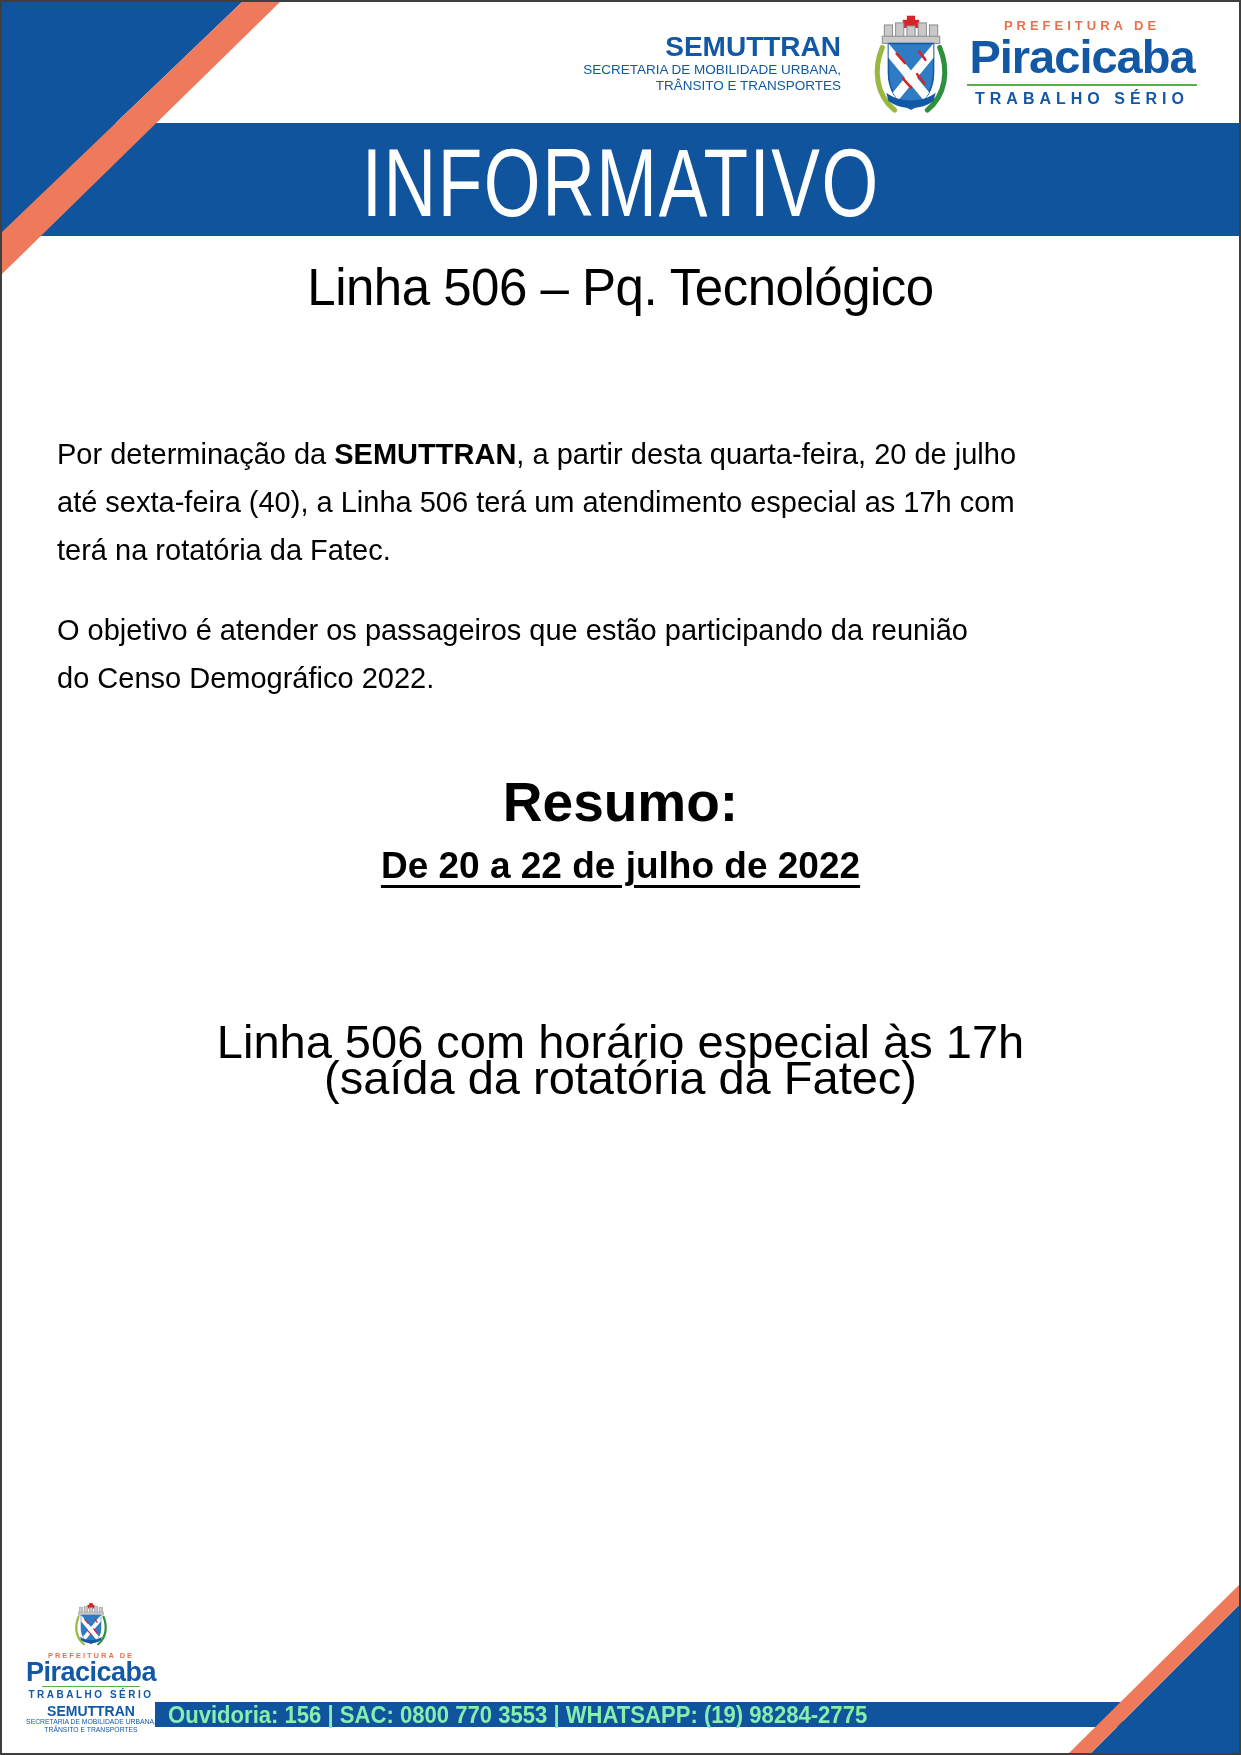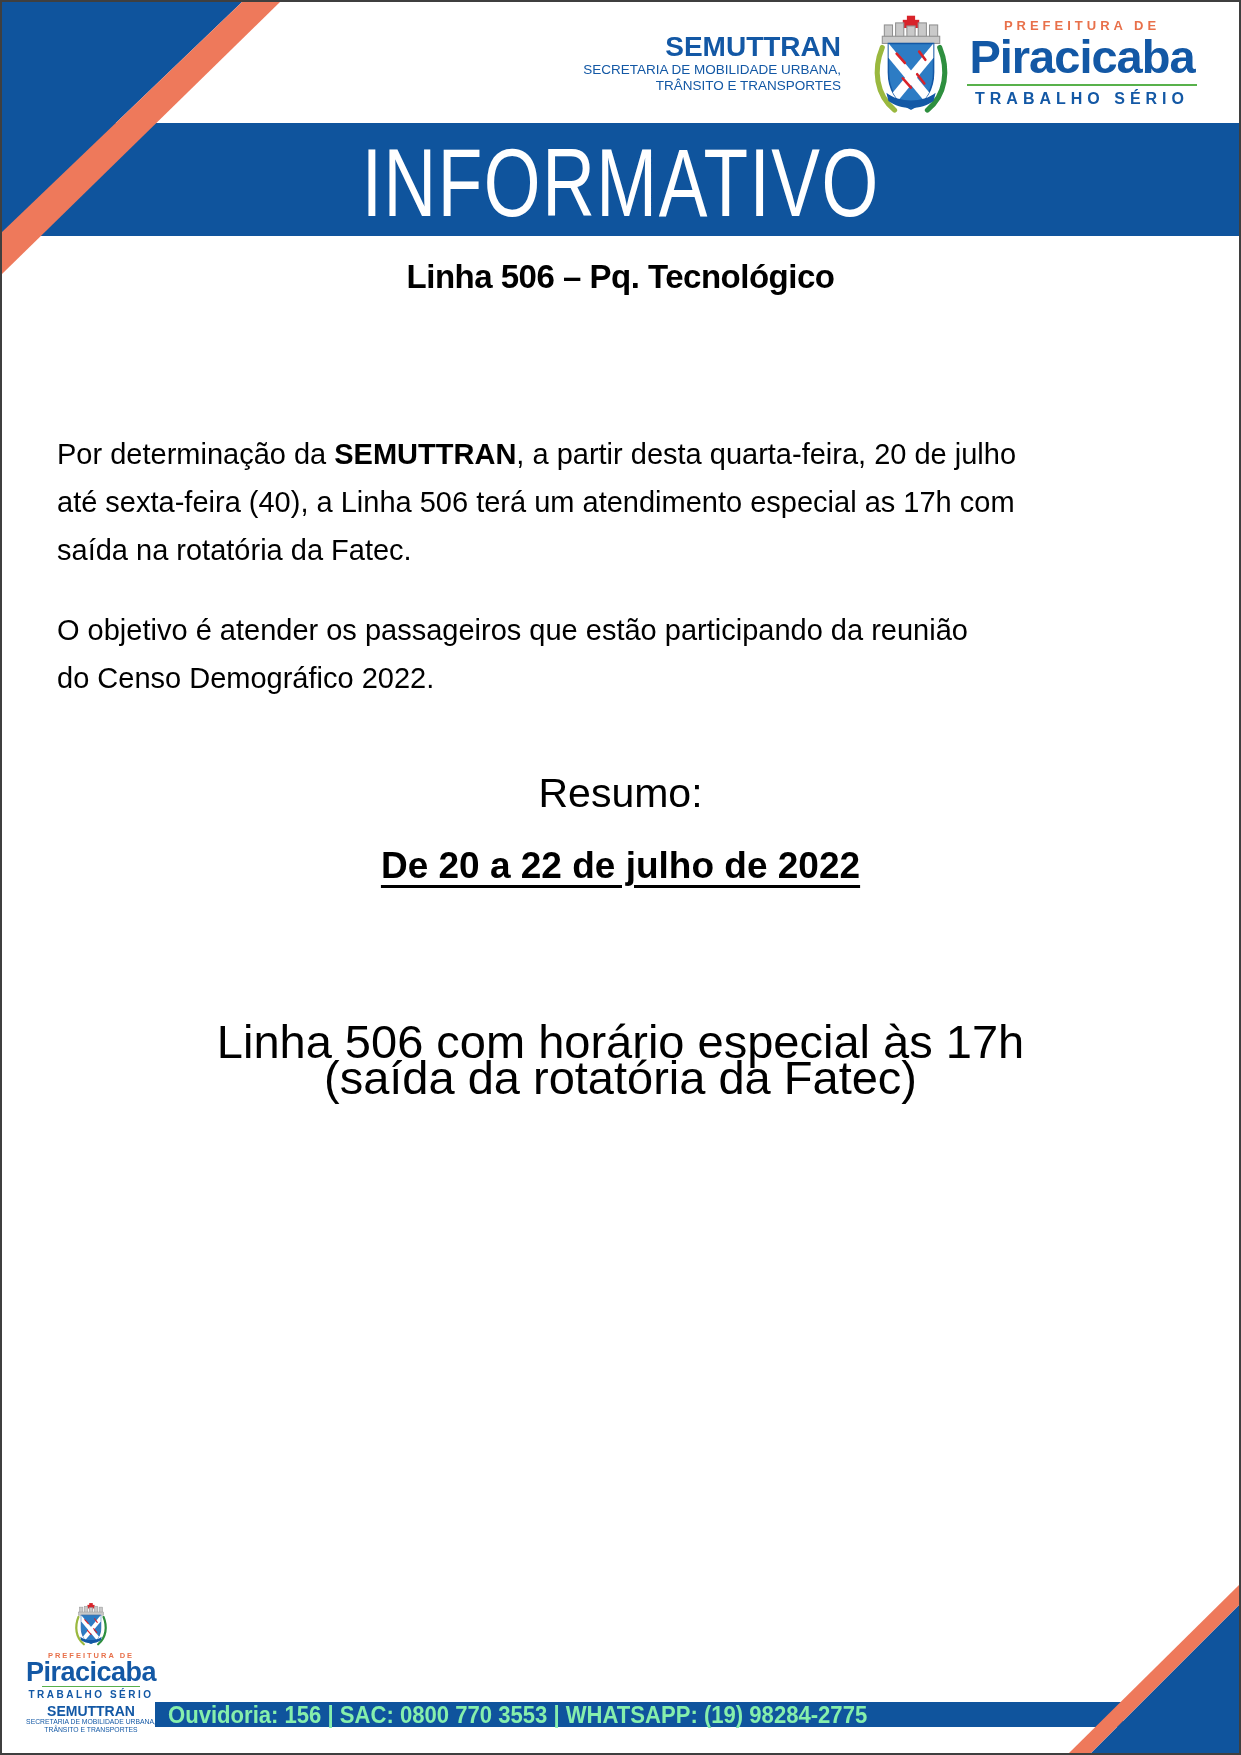--- a/index.html
+++ b/index.html
@@ -27,7 +27,7 @@
   .corner-br { position:absolute; right:0; bottom:0; z-index:3; }
   
   .center-line { position:absolute; left:0; width:100%; text-align:center; white-space:nowrap; }
-  .title1 { top:256px; font-size:33px; font-weight:bold; letter-spacing:-0.5px; }
+  .title1 { top:256px; font-size:51px; font-weight:normal; letter-spacing:-0.5px; }
   .title2 { top:336px; font-size:40px; font-weight:bold; letter-spacing:-0.5px; }
   .para { position:absolute; left:55px; width:1150px; font-size:29px; line-height:48px; }
   .para .pline { white-space:nowrap; }

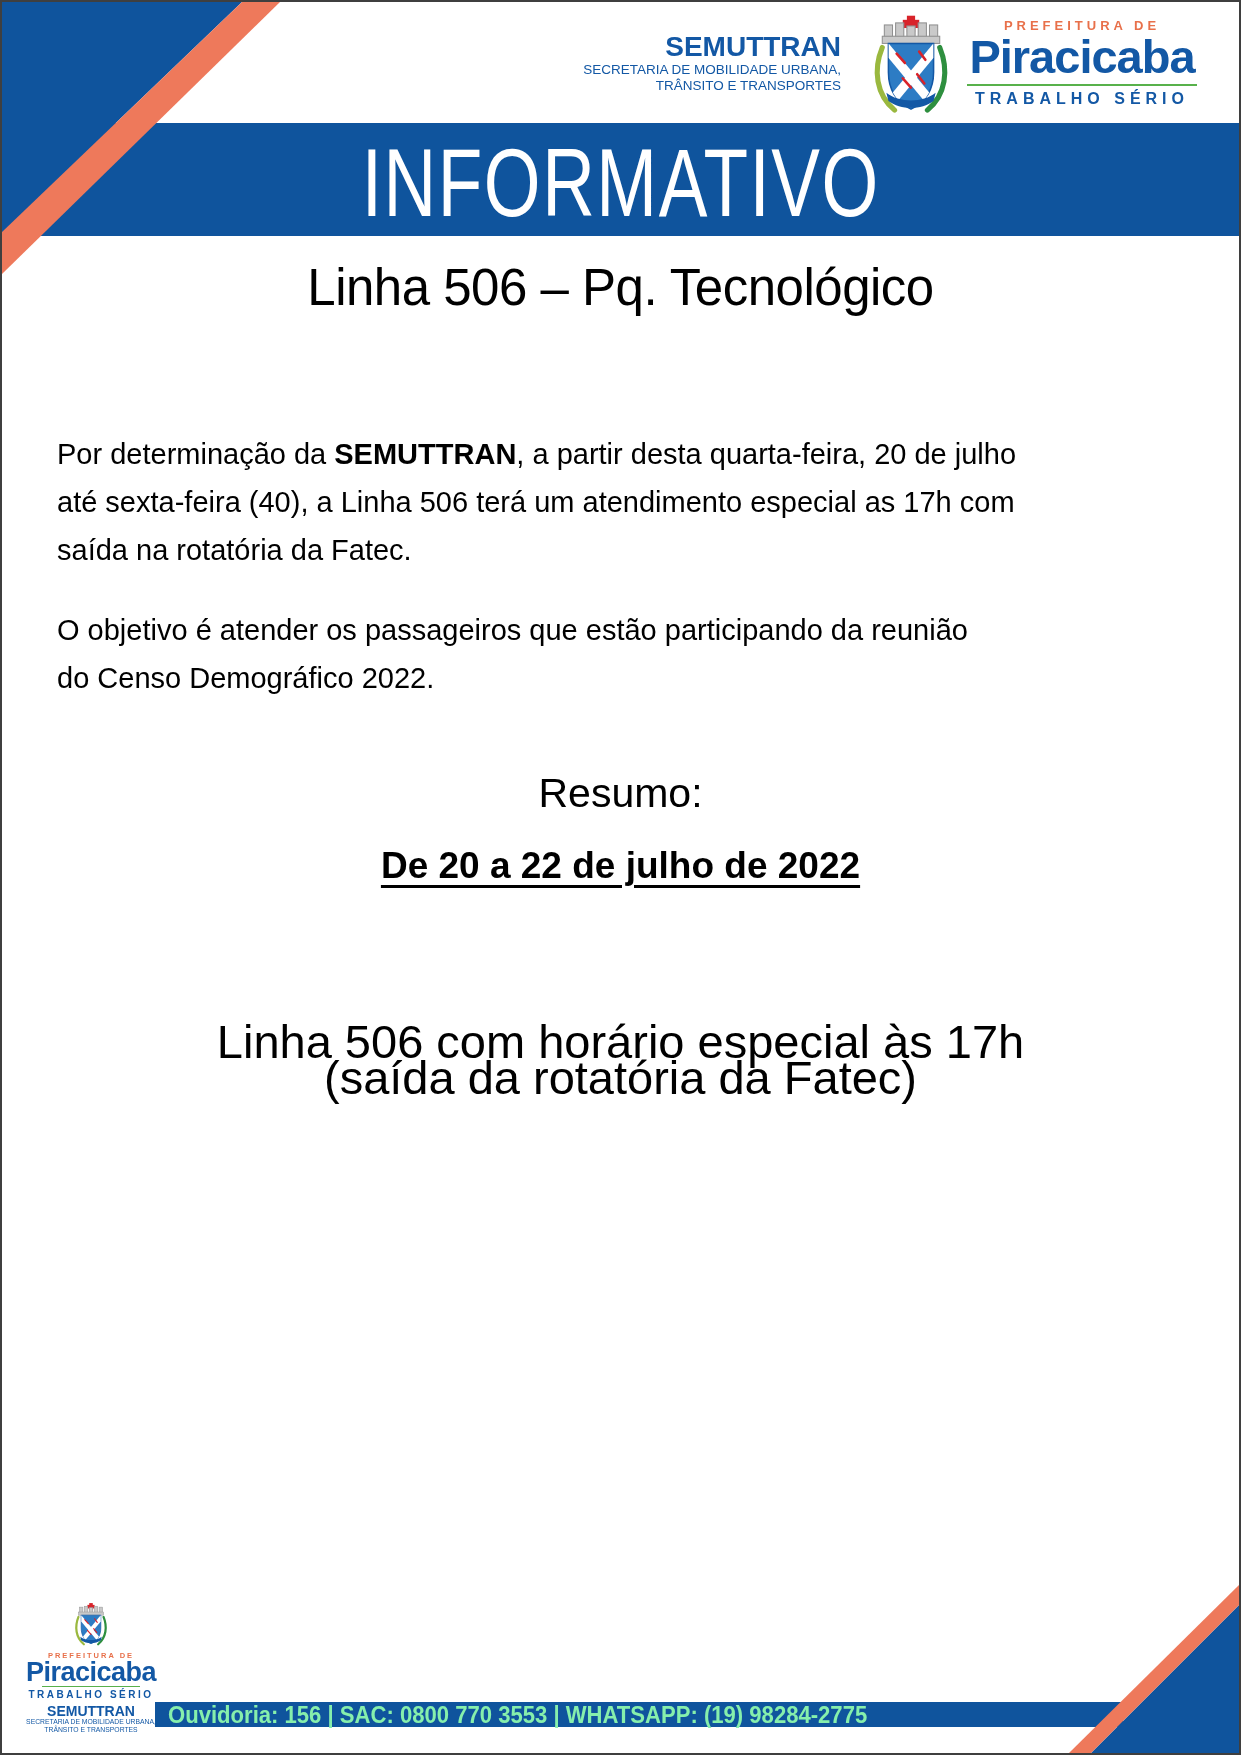--- a/index.html
+++ b/index.html
@@ -129,7 +129,7 @@
   <div class="para p1">
     <div class="pline"><span>Por determinação da </span><b>SEMUTTRAN</b><span>, a partir desta quarta-feira, 20 de julho</span></div>
     <div class="pline">até sexta-feira (40), a Linha 506 terá um atendimento especial as 17h com</div>
-    <div class="pline">saída na rotatória da Fatec.</div>
+    <div class="pline">terá na rotatória da Fatec.</div>
   </div>
 
   <div class="para p2">

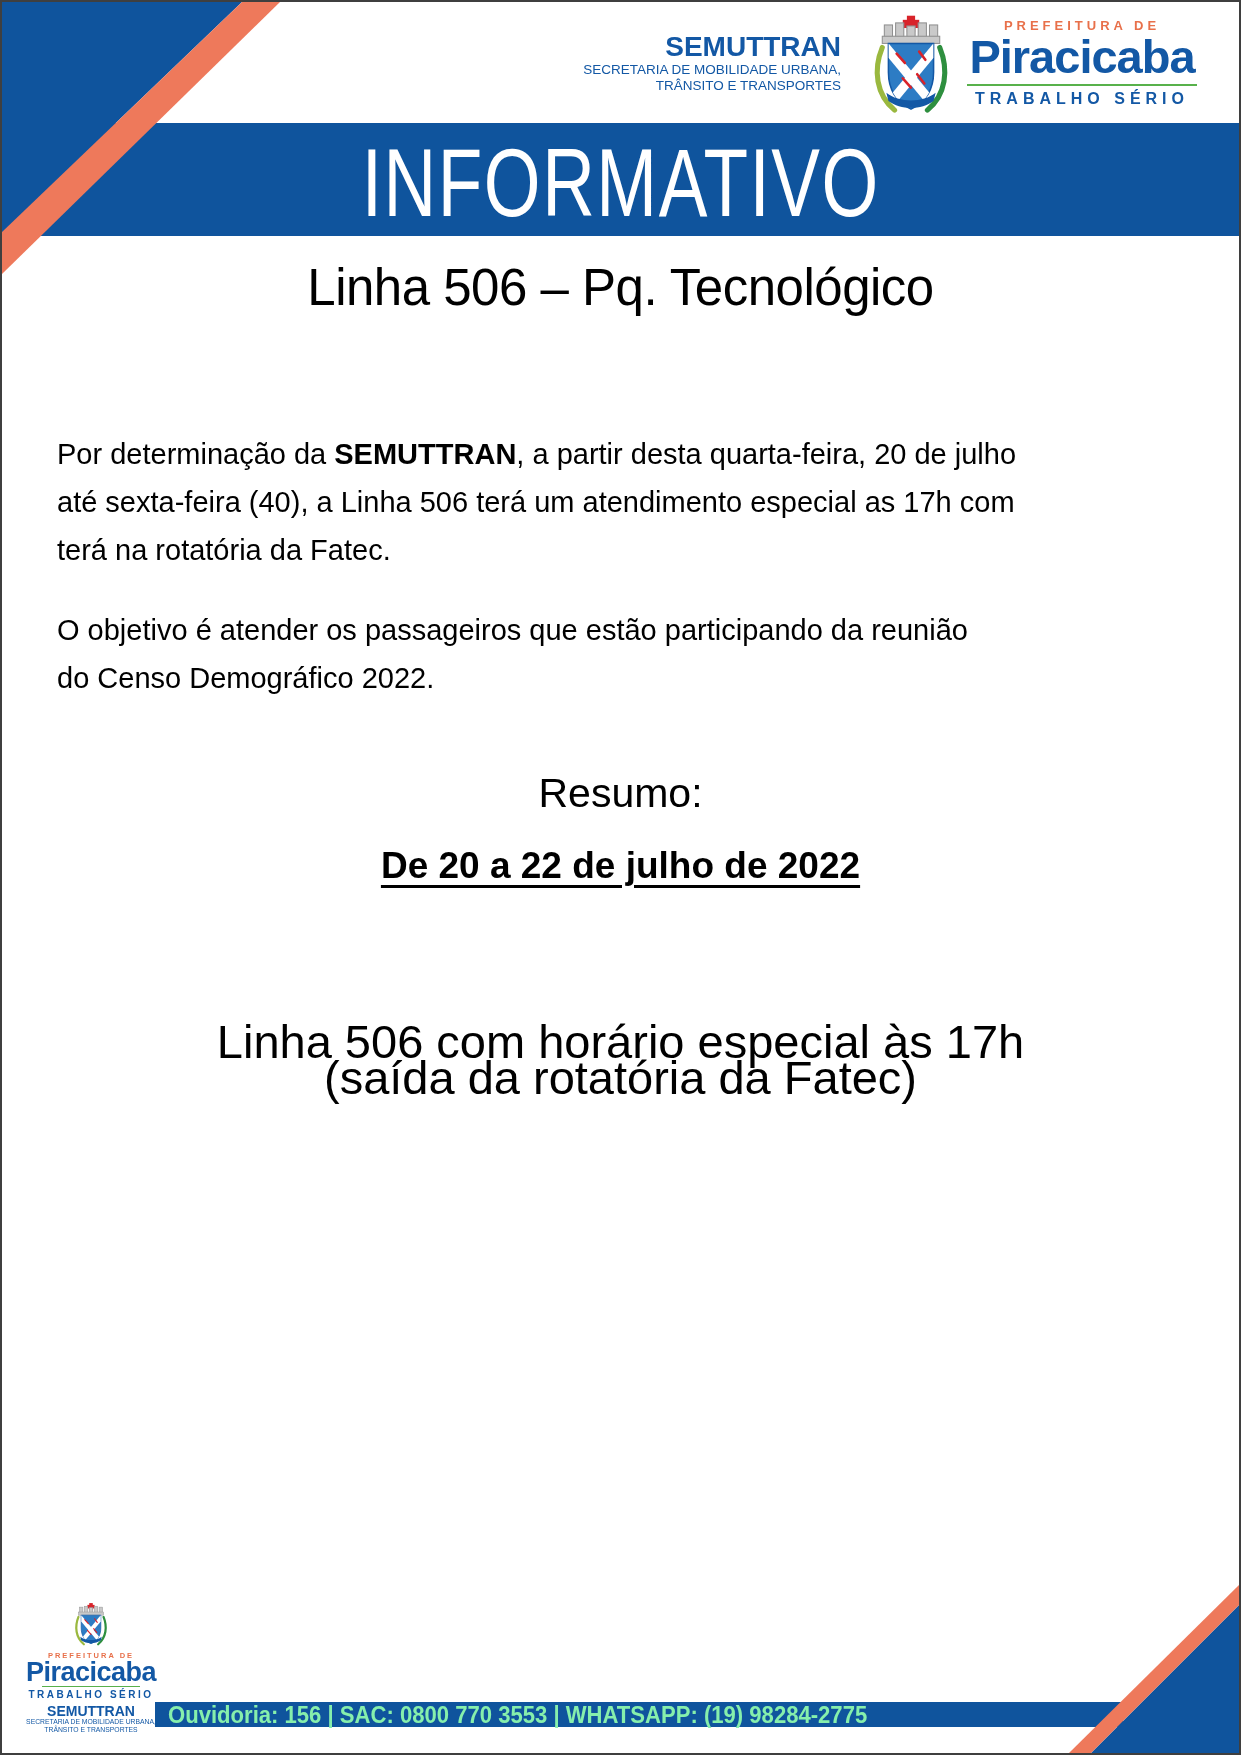--- a/index.html
+++ b/index.html
@@ -33,7 +33,7 @@
   .para .pline { white-space:nowrap; }
   .p1 { top:428px; }
   .p2 { top:604px; }
-  .resumo { top:768px; font-size:41px; font-weight:400; }
+  .resumo { top:768px; font-size:55px; font-weight:700; }
   .daterange { top:843px; font-size:37px; font-weight:bold; }
   .daterange span { text-decoration:underline; text-decoration-thickness:3px; text-underline-offset:7px; }
   .big1 { top:966px; font-size:47px; font-weight:400;margin-top:46px; }

